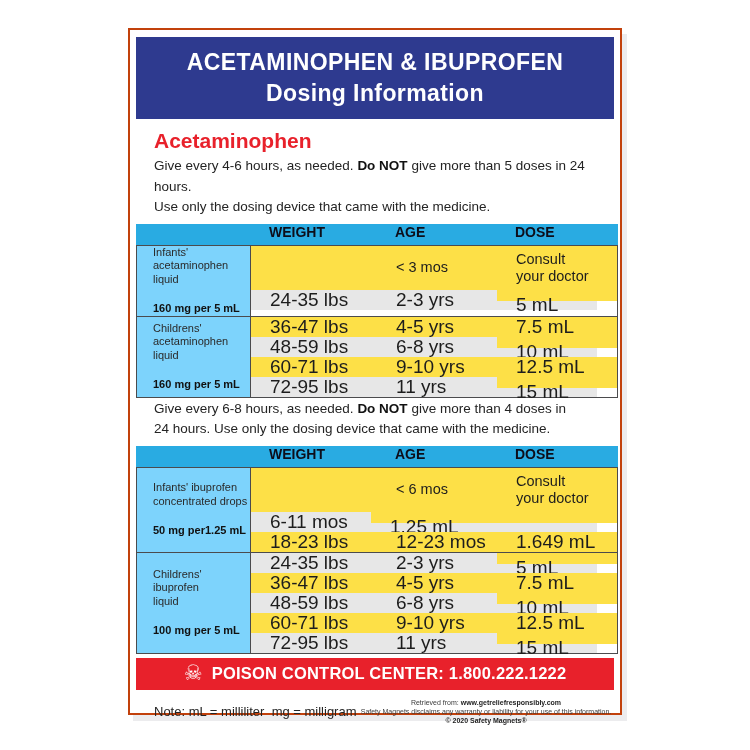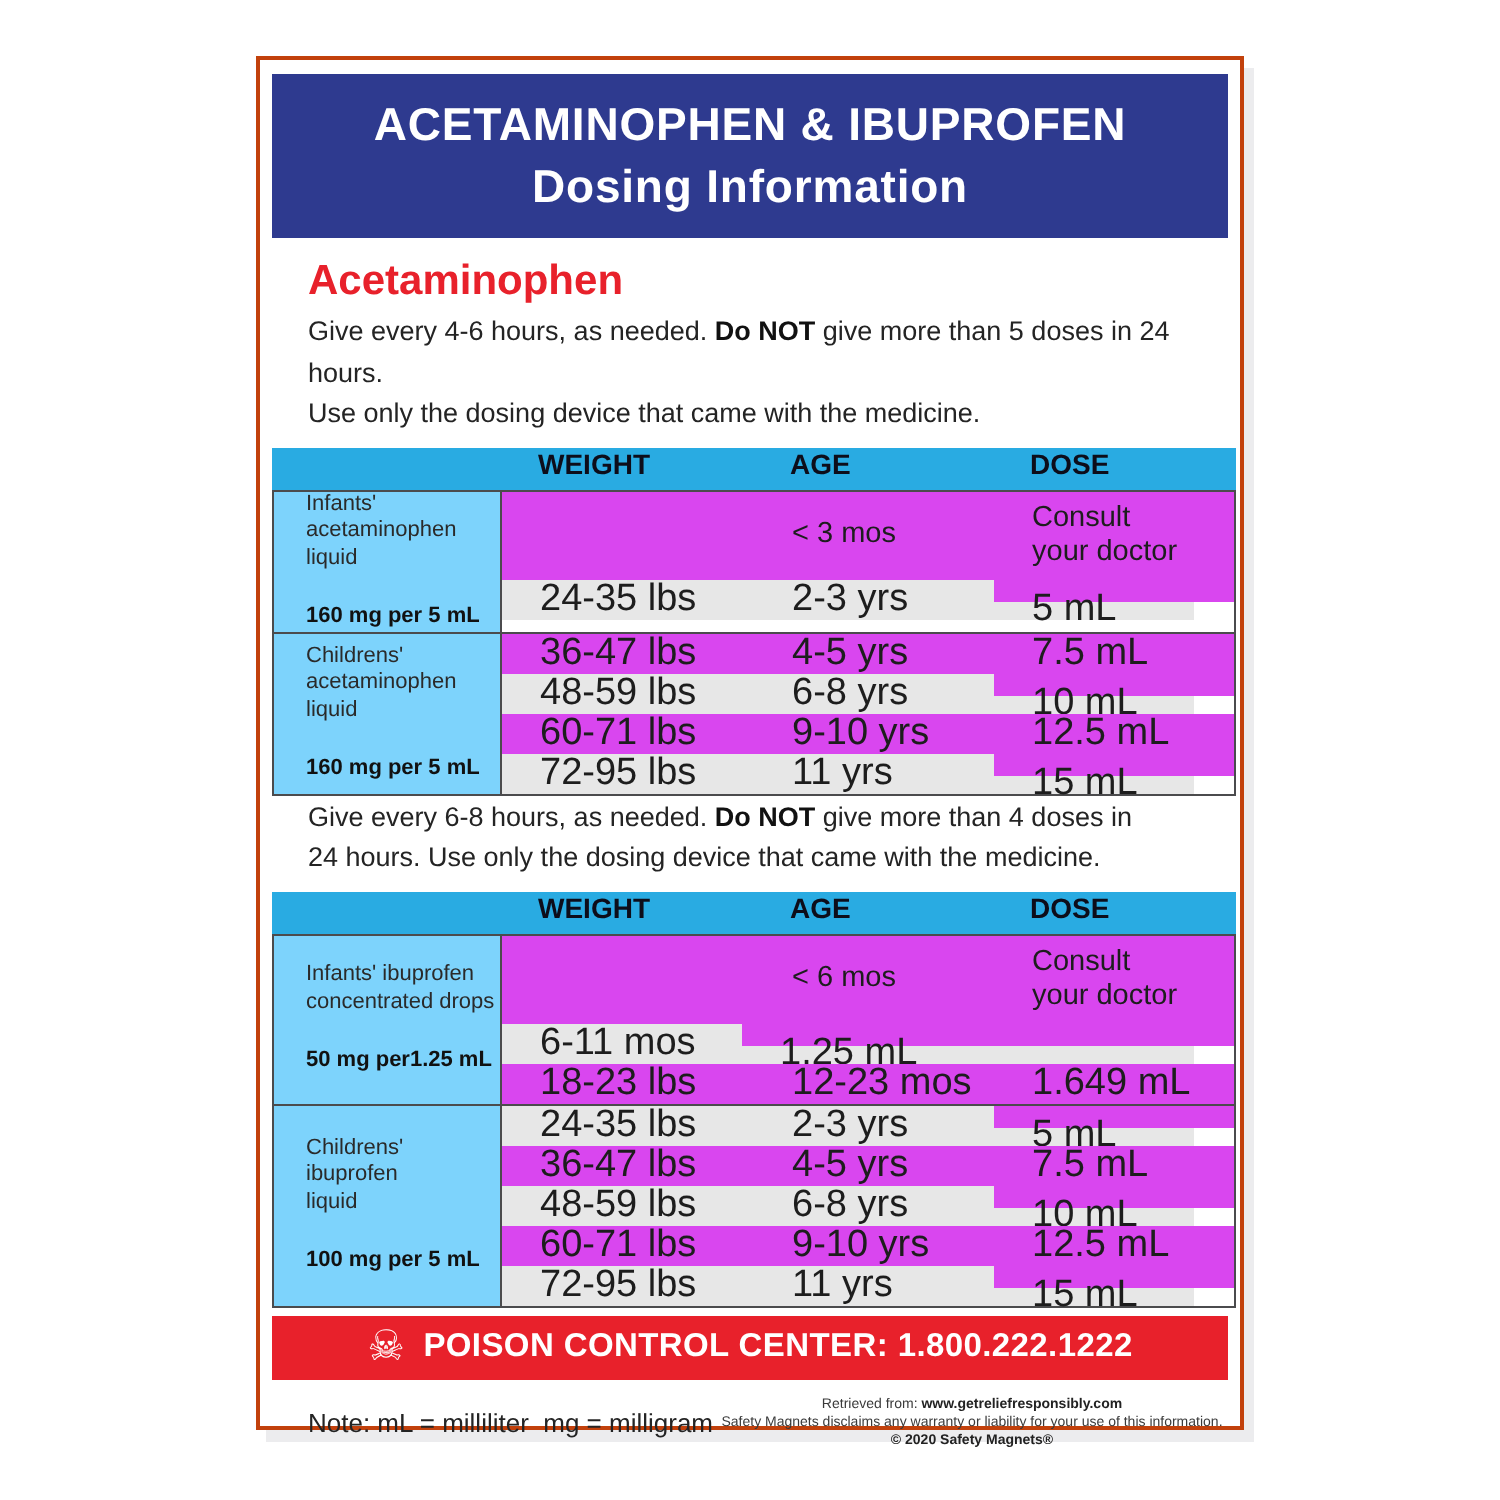--- a/index.html
+++ b/index.html
@@ -54,7 +54,7 @@
   .product{font-size:11px;line-height:13.5px;color:#2a2a2a;white-space:pre-line;}
   .strength{font-size:11px;line-height:13.5px;font-weight:bold;margin-top:16px;color:#111111;}
   .trows{flex:1;display:flex;flex-direction:column;}
-  .trow{display:flex;height:20px;background:#d946ef;}
+  .trow{display:flex;height:20px;background:#fde047;}
   .trow.tall{height:44px;}
   .cell{
     display:flex;align-items:center;box-sizing:border-box;

